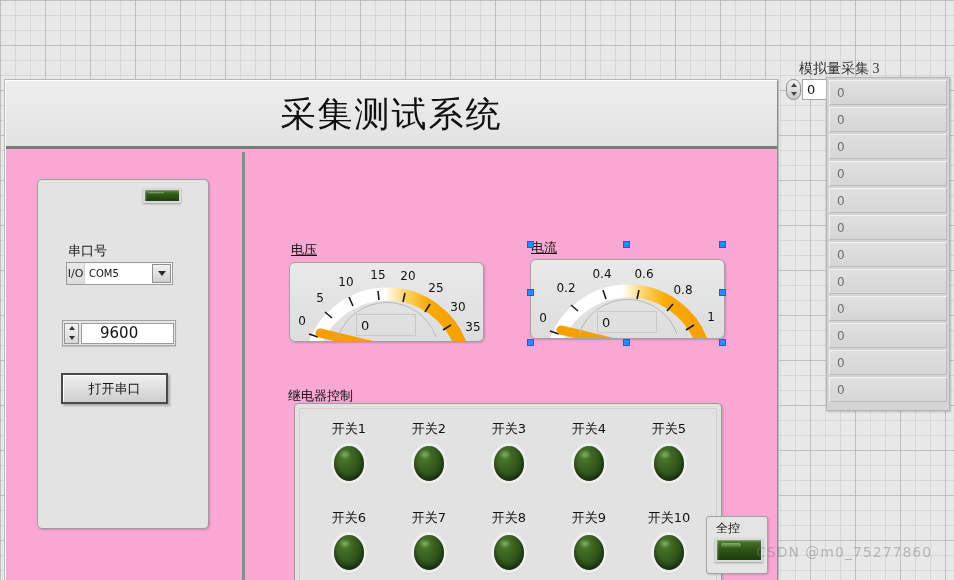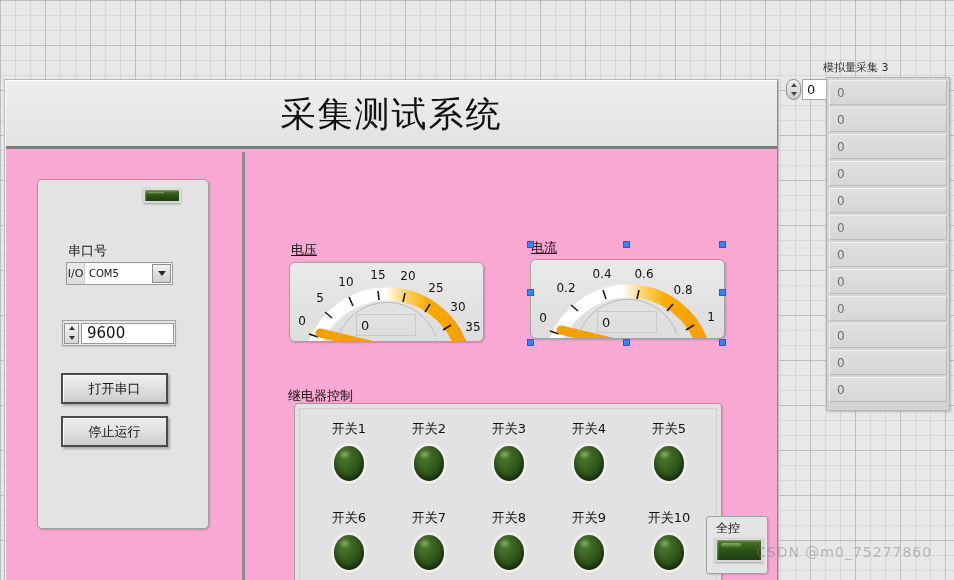--- a/index.html
+++ b/index.html
@@ -186,7 +186,7 @@
   #full-led{position:absolute;left:8px;top:21px;width:44px;height:20px;}
 
   
-  #array-caption{position:absolute;left:823px;top:60px;font-size:11px;color:#333;}
+  #array-caption{position:absolute;left:799px;top:60px;font-size:14px;color:#333;font-family:Liberation Serif, serif;}
   #array-index{
     position:absolute;left:786px;top:78px;width:44px;height:23px;
     display:flex;align-items:center;

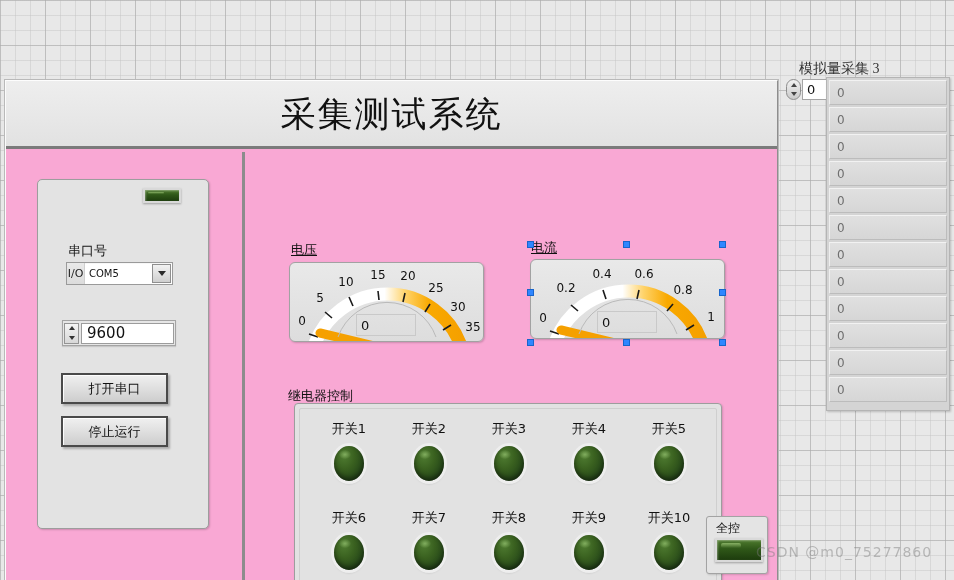--- a/index.html
+++ b/index.html
@@ -109,7 +109,7 @@
   #baud-spinner i.down{border-top:4px solid #333;}
   #baud-value{
     flex:1;height:21px;margin-left:2px;background:#fff;border:1px solid #9c9c9c;
-    box-sizing:border-box;display:flex;align-items:center;padding-left:5px;
+    box-sizing:border-box;display:flex;align-items:center;padding-left:18px;
     font-size:15px;color:#111;
   }
 

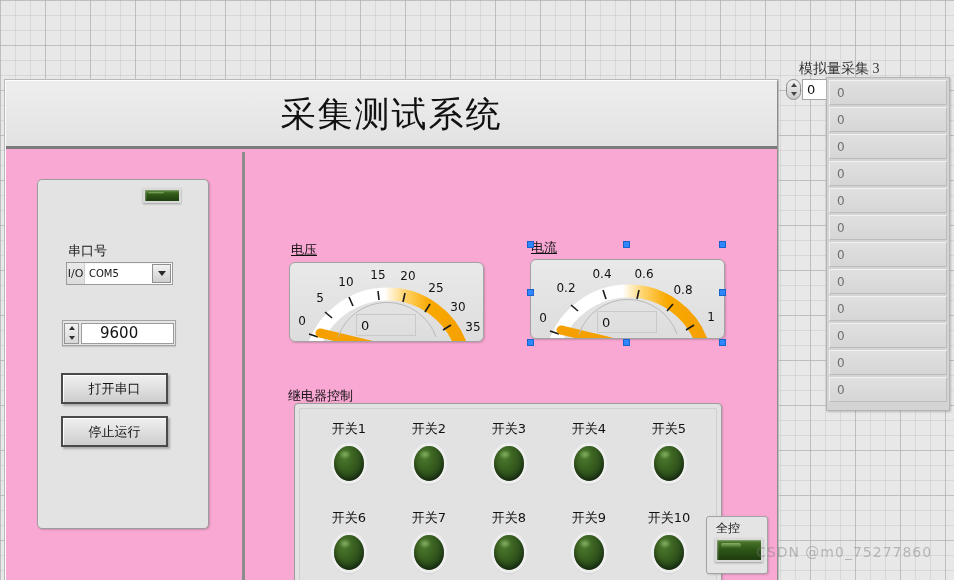--- a/index.html
+++ b/index.html
@@ -260,7 +260,6 @@
     </div>
 
     <div id="btn-open" class="lv-button">打开串口</div>
-    <div id="btn-stop" class="lv-button">停止运行</div>
   </div>
 
   <div id="cap-voltage" class="gauge-caption">电压</div>

